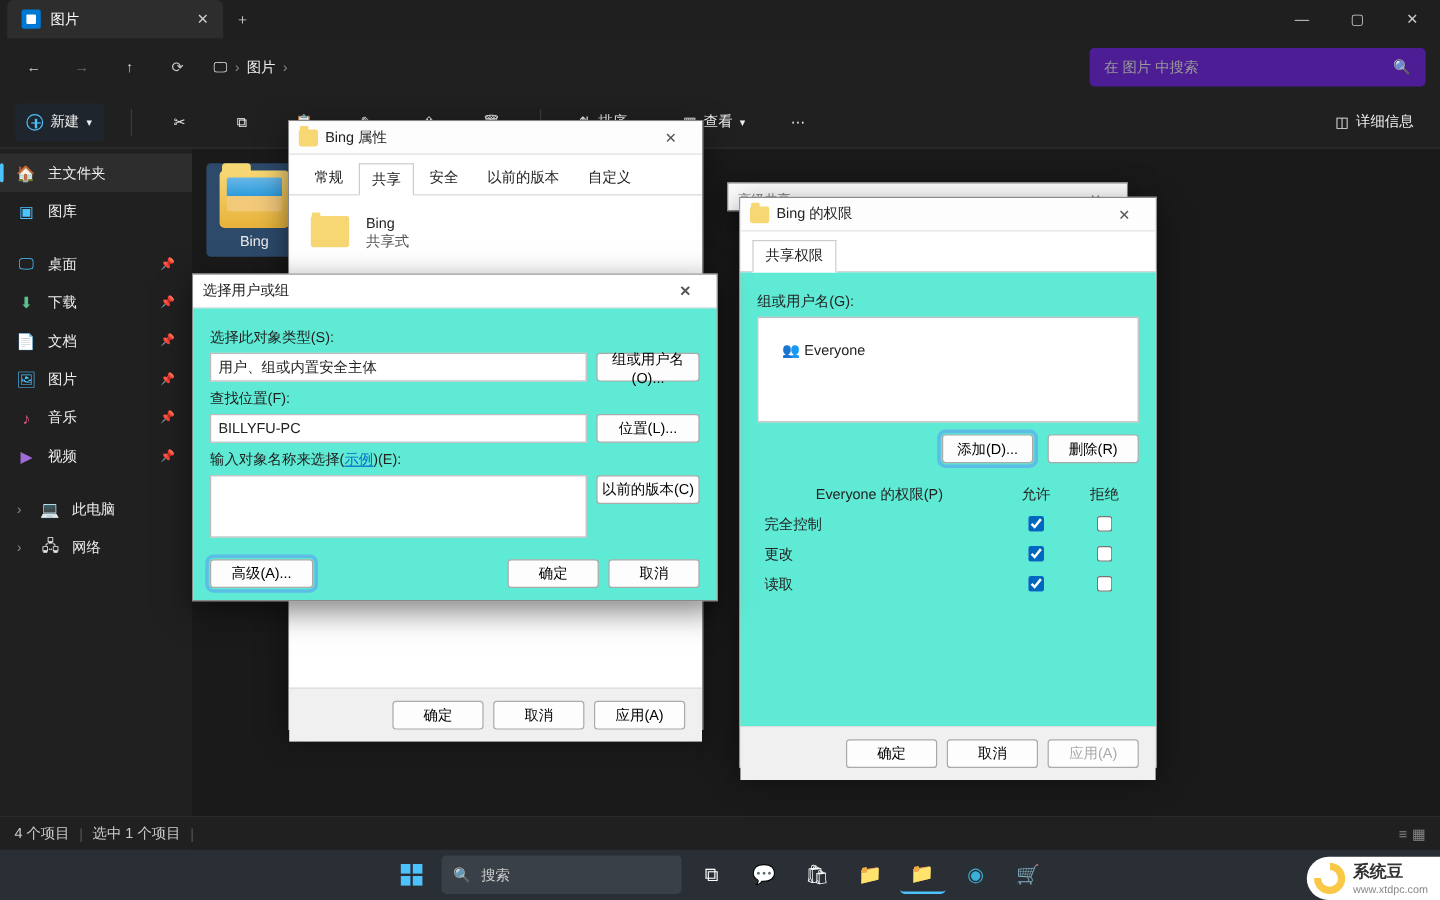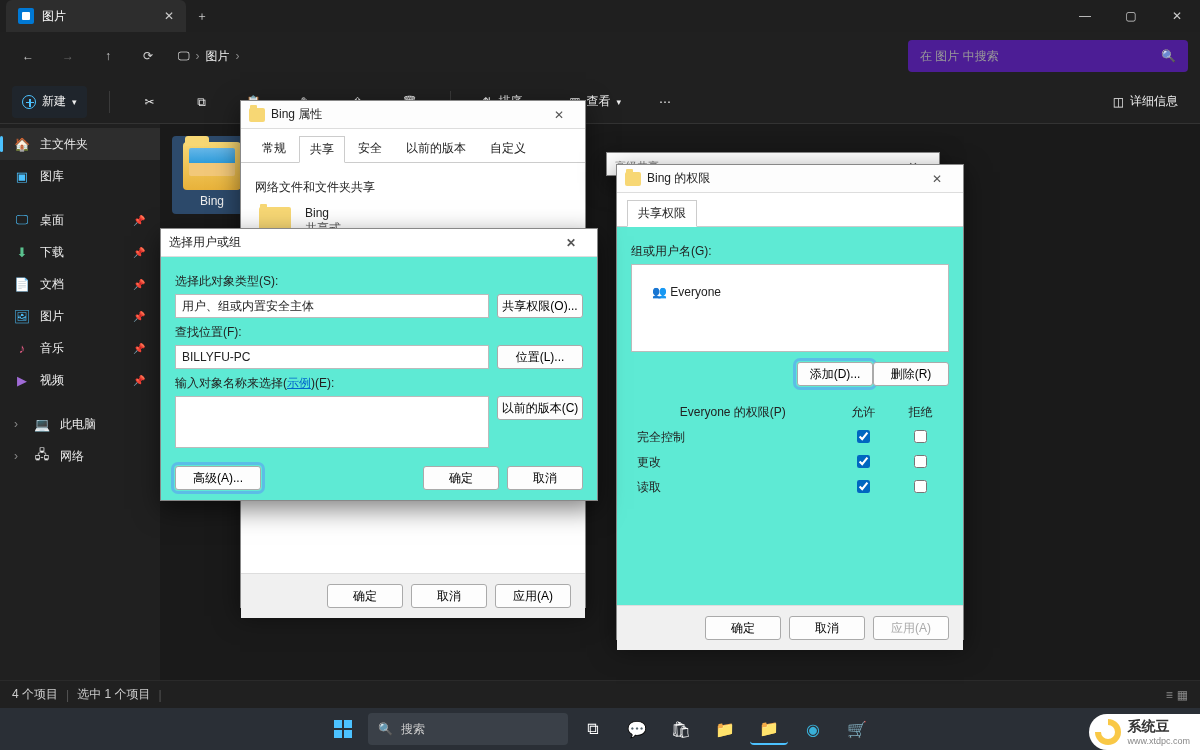--- a/index.html
+++ b/index.html
@@ -260,7 +260,6 @@
     <div class="tabbtn">自定义</div>
   </div>
   <div class="dlg-body" style="height:410px;background:#fff;">
-    <div class="group-label">网络文件和文件夹共享</div>
     <div style="display:flex;gap:10px;align-items:center;padding:6px 4px;">
       <div style="width:36px;height:30px;"><span class="folder-sm" style="width:32px;height:26px;"></span></div>
       <div>

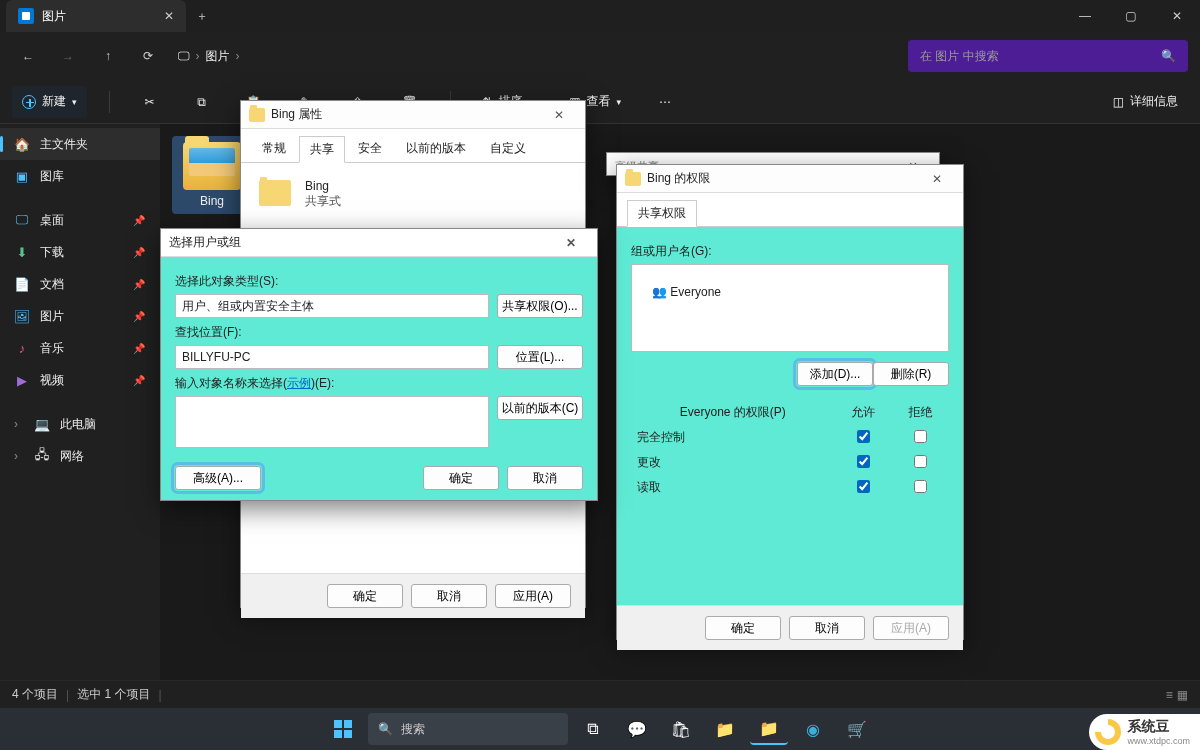--- a/index.html
+++ b/index.html
@@ -344,7 +344,7 @@
     <div class="group-label">选择此对象类型(S):</div>
     <div class="row">
       <input class="field" readonly="" value="用户、组或内置安全主体" style="">
-      <button class="dbtn" style="min-width:86px">共享权限(O)...</button>
+      <button class="dbtn" style="min-width:86px">组或用户名(O)...</button>
     </div>
     <div class="group-label">查找位置(F):</div>
     <div class="row">

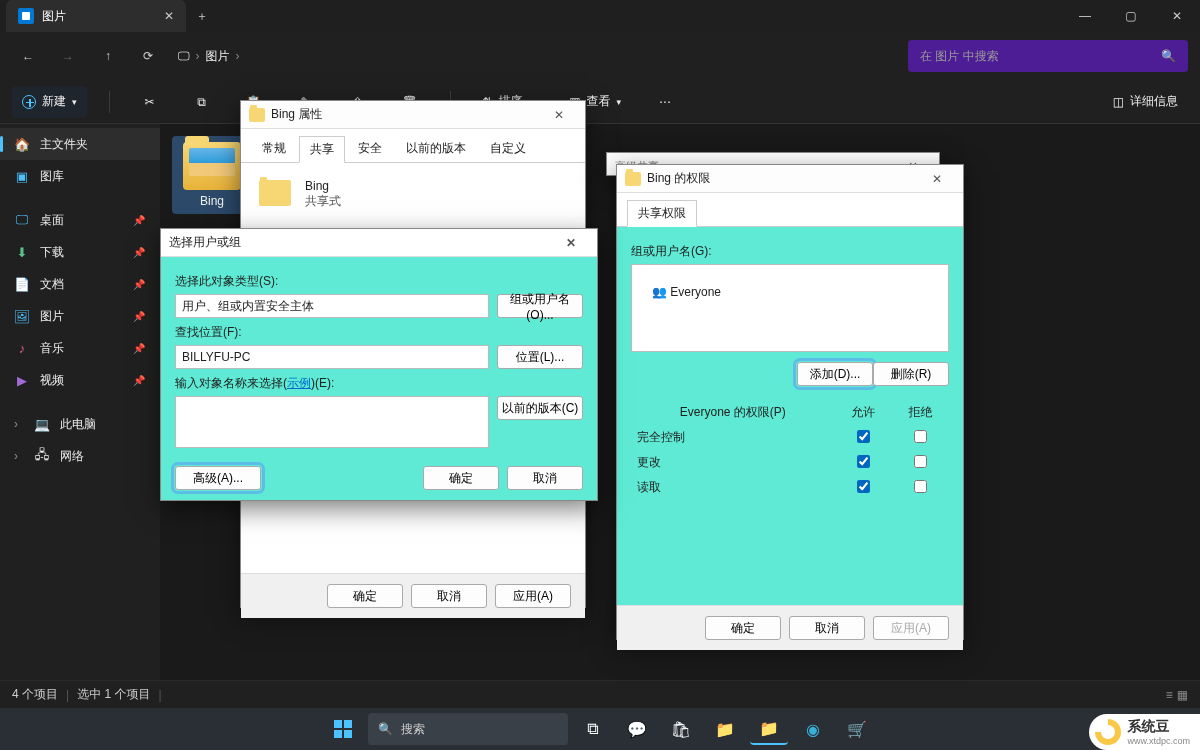--- a/index.html
+++ b/index.html
@@ -299,7 +299,7 @@
         <span>Everyone</span>
       </div>
     </div>
-    <div style="display:flex;justify-content:flex-end;gap:0;margin-top:10px;">
+    <div style="display:flex;justify-content:flex-end;gap:12px;margin-top:10px;">
       <button class="dbtn hl-blue">添加(D)...</button>
       <button class="dbtn">删除(R)</button>
     </div>

